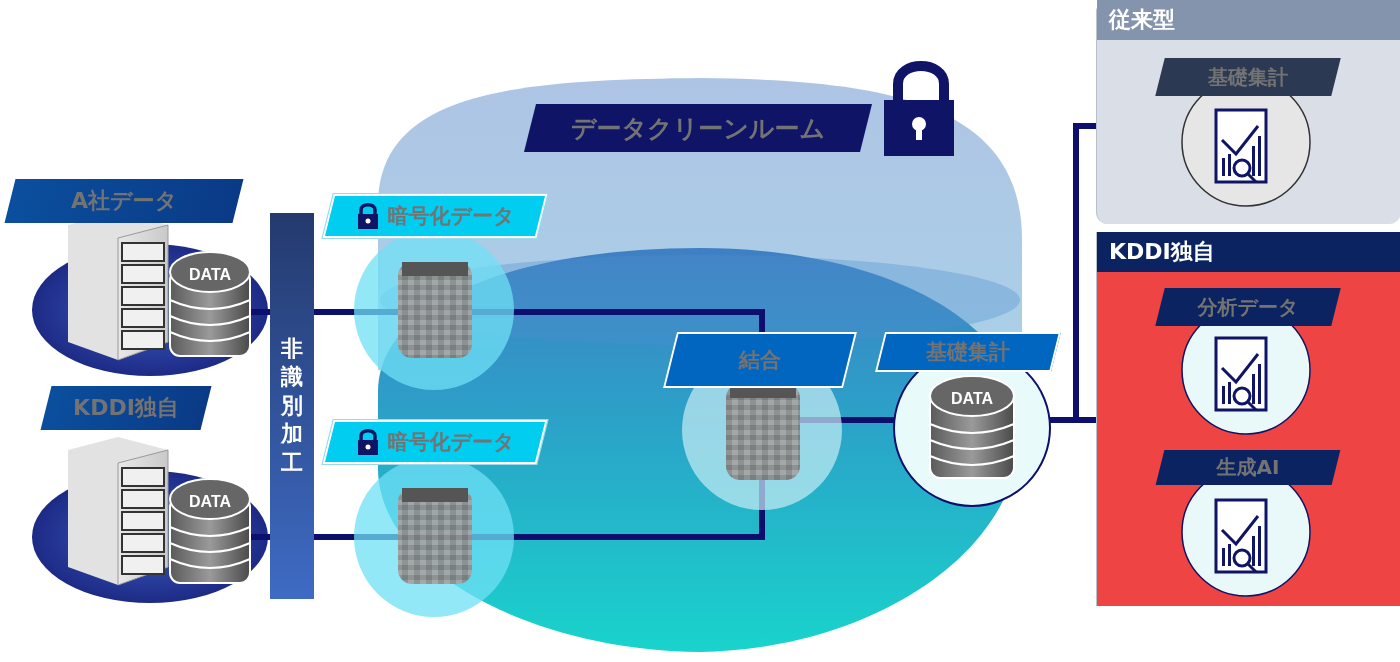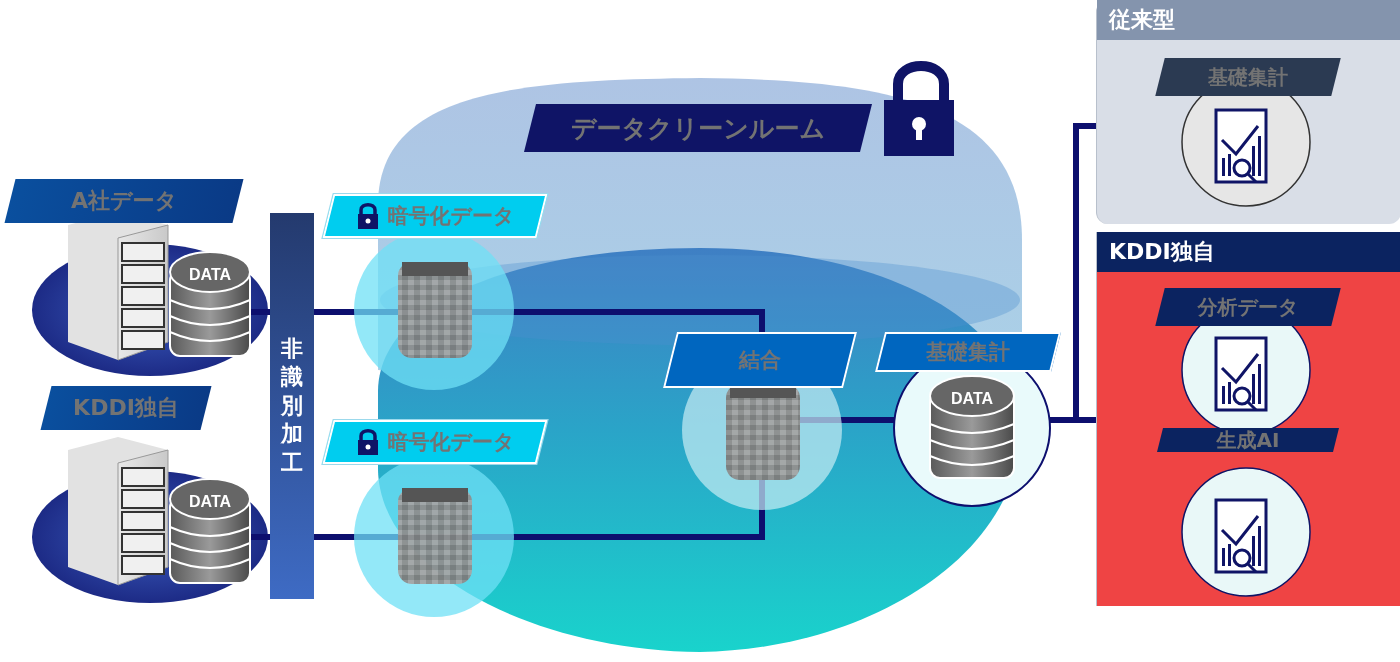--- a/index.html
+++ b/index.html
@@ -268,7 +268,7 @@
   <div class="bg"></div>
     <span class="txt">分析データ</span>
 </div>
-<div class="banner label-navy" style="left:1160px;top:428px;width:176px;height:24px;">
+<div class="banner label-navy" style="left:1160px;top:450px;width:176px;height:35px;">
   <div class="bg"></div>
     <span class="txt">生成AI</span>
 </div>

